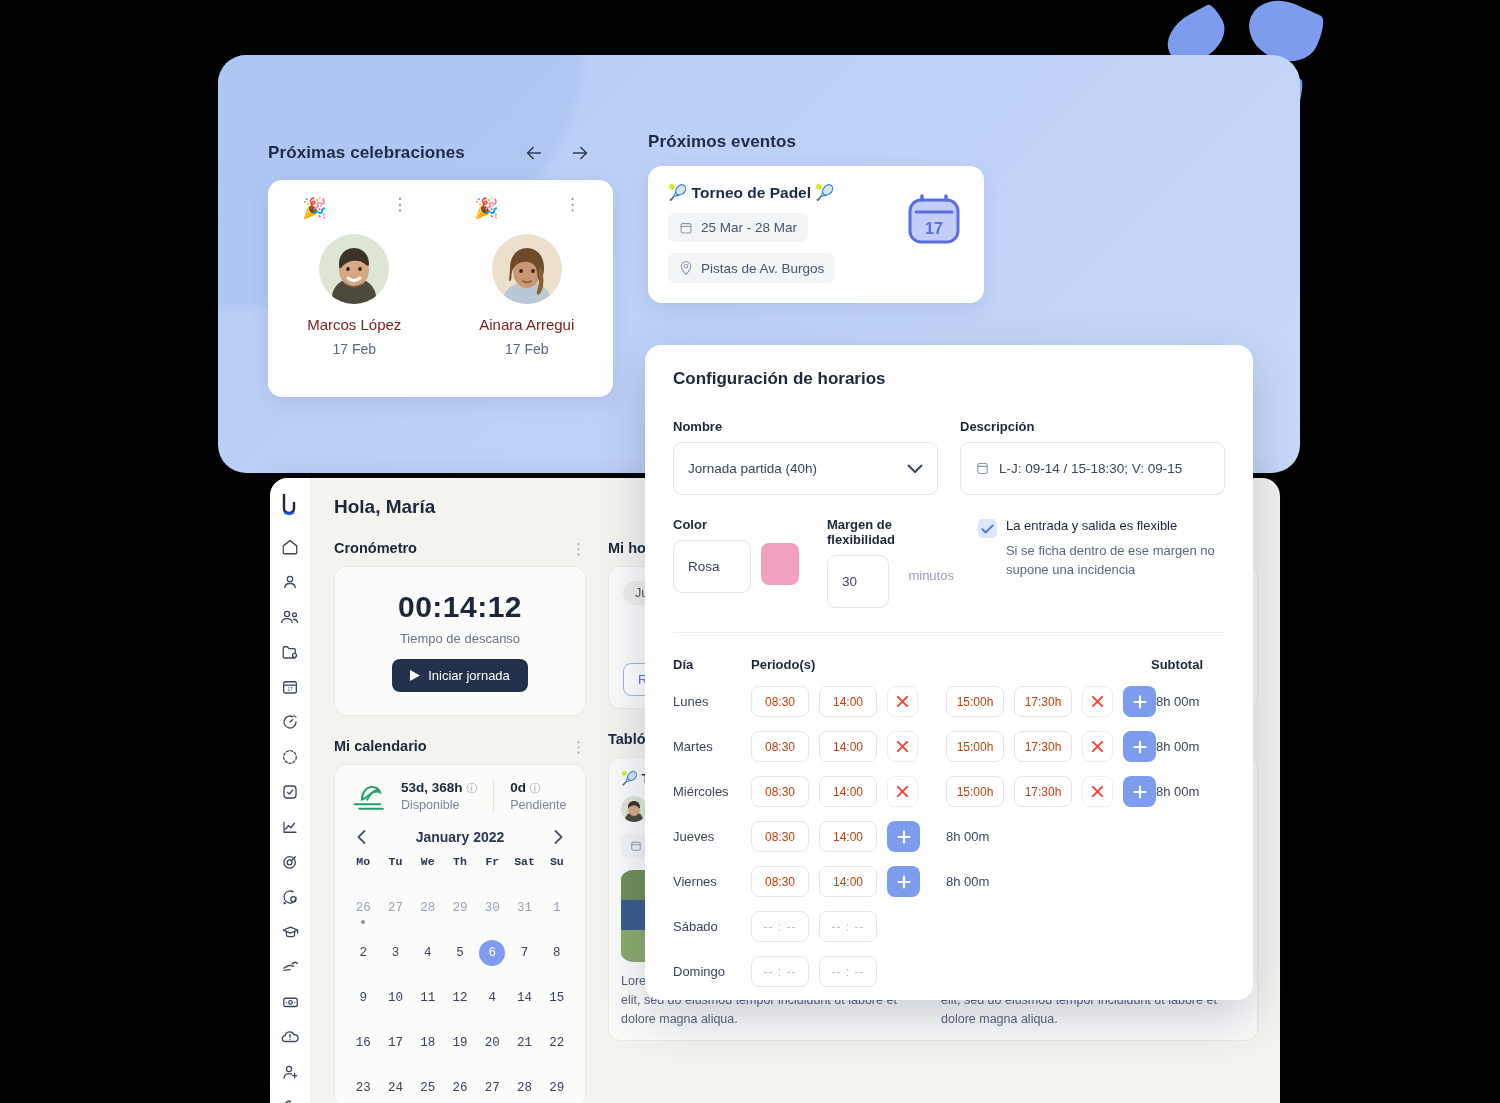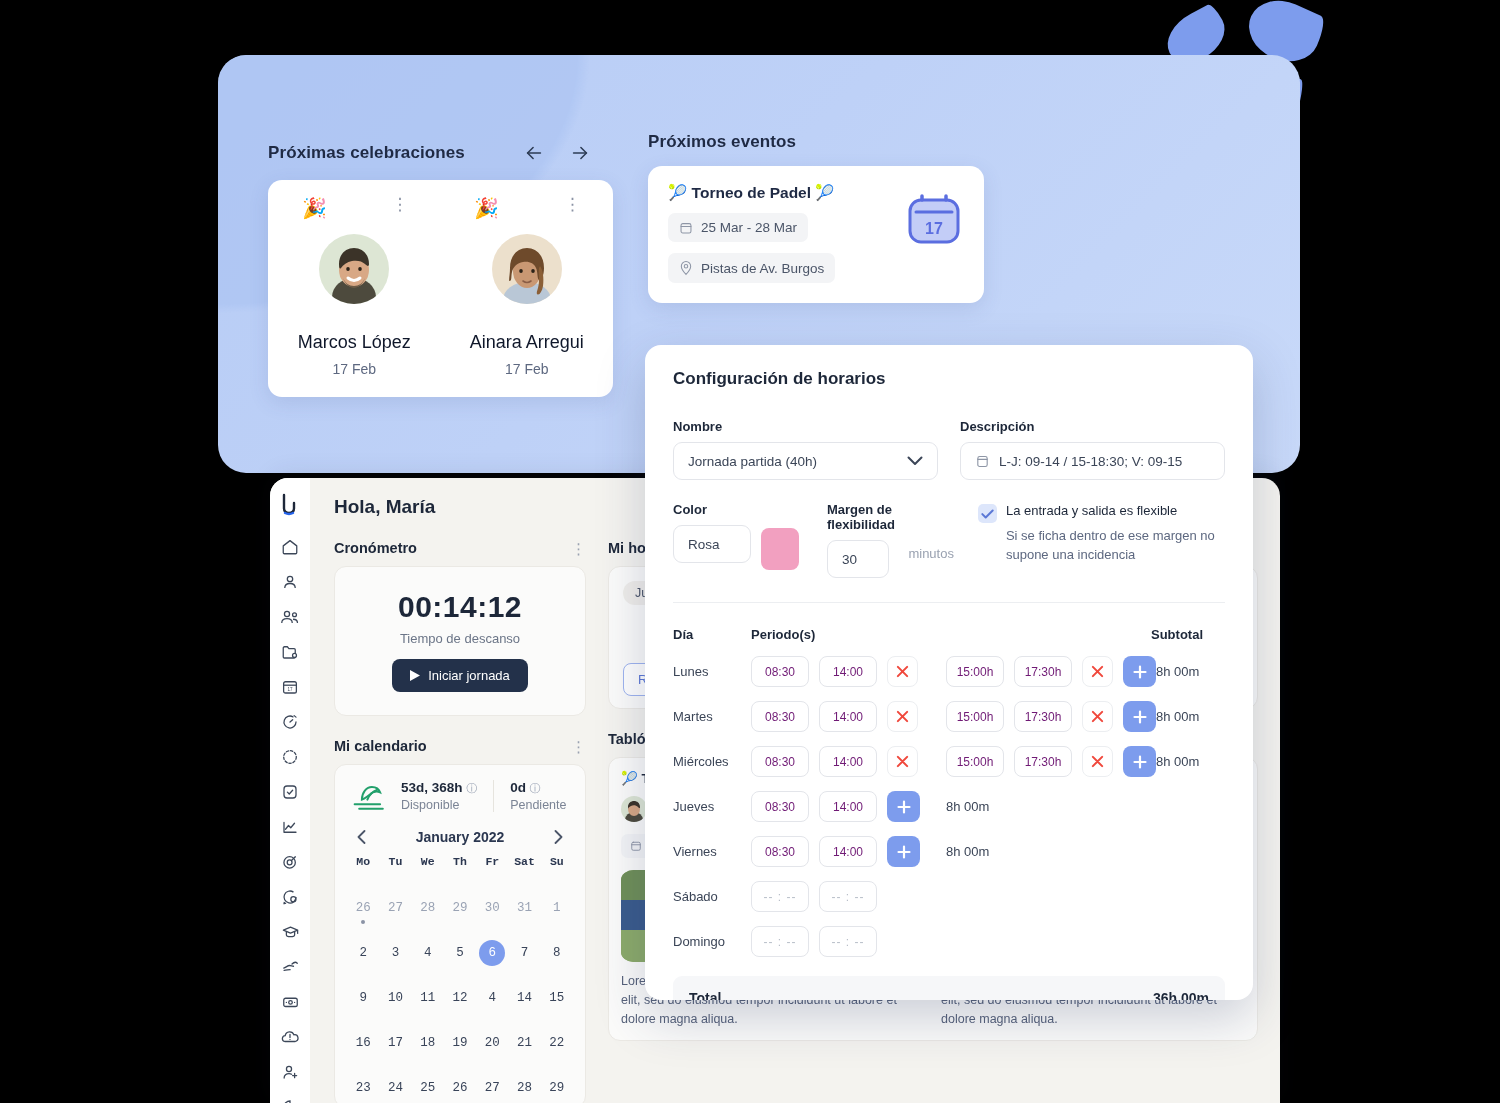--- a/index.html
+++ b/index.html
@@ -47,7 +47,7 @@
   .celeb .party { position: absolute; left: 34px; top: 16px; font-size: 20px; }
   .celeb .dots { position: absolute; right: 32px; top: 16px; color: #8b93a5; font-size: 17px; line-height: 1; letter-spacing:0; cursor:pointer;}
   .celeb .avatar { width: 70px; height: 70px; border-radius: 50%; margin: 36px auto 0; overflow: hidden; }
-  .celeb .nm { margin-top: 28px; font-size: 18px; color: #0f172a; }
+  .celeb .nm { margin-top: 12px; font-size: 15px; color: #7f1d1d; }
   .celeb .dt { margin-top: 8px; font-size: 14px; color: #5d6880; }
 
   #eventsWrap { position: absolute; left: 648px; top: 132px; width: 336px; }

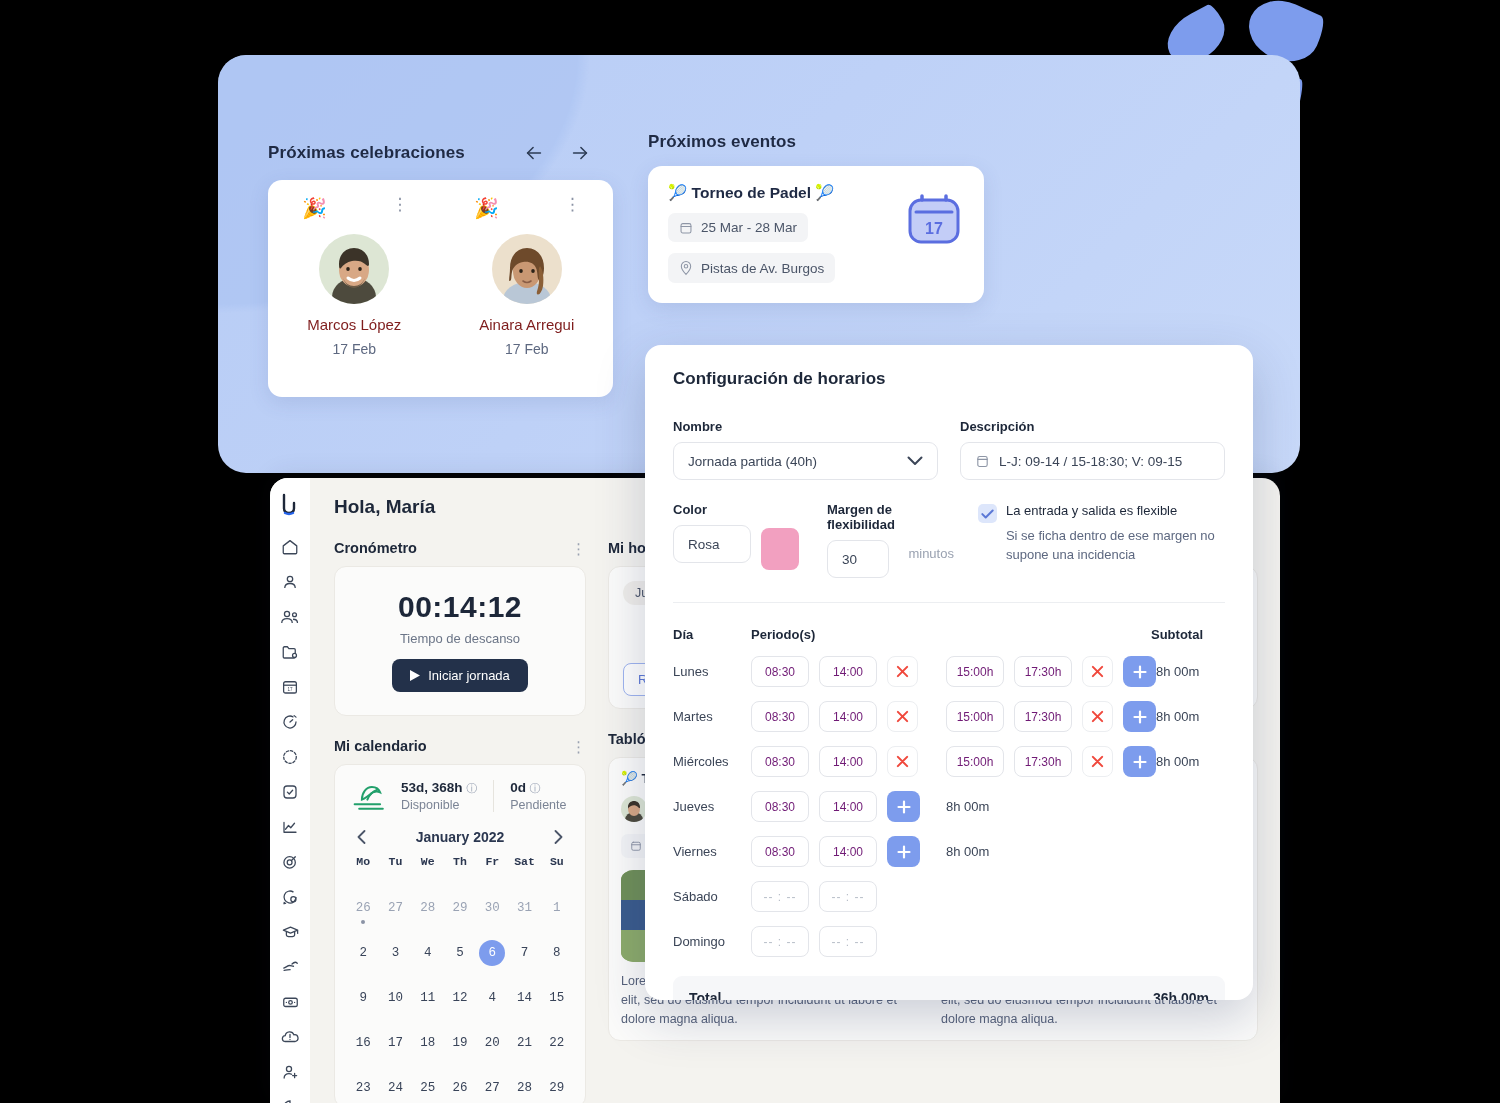--- a/index.html
+++ b/index.html
@@ -132,7 +132,7 @@
   .fld { flex: 1; }
   .flabel { font-size: 13px; font-weight: 700; color: #1d2739; margin-bottom: 8px; }
   .inp {
-    border: 1px solid #e3e5ea; border-radius: 9px; height: 38px; display: flex; align-items: center;
+    border: 1px solid #e3e5ea; border-radius: 9px; height: 53px; display: flex; align-items: center;
     padding: 0 14px; font-size: 13.5px; color: #3b4557; background: #fff; gap: 9px;
   }
   .inp .caret { margin-left: auto; color: #3b4557; }

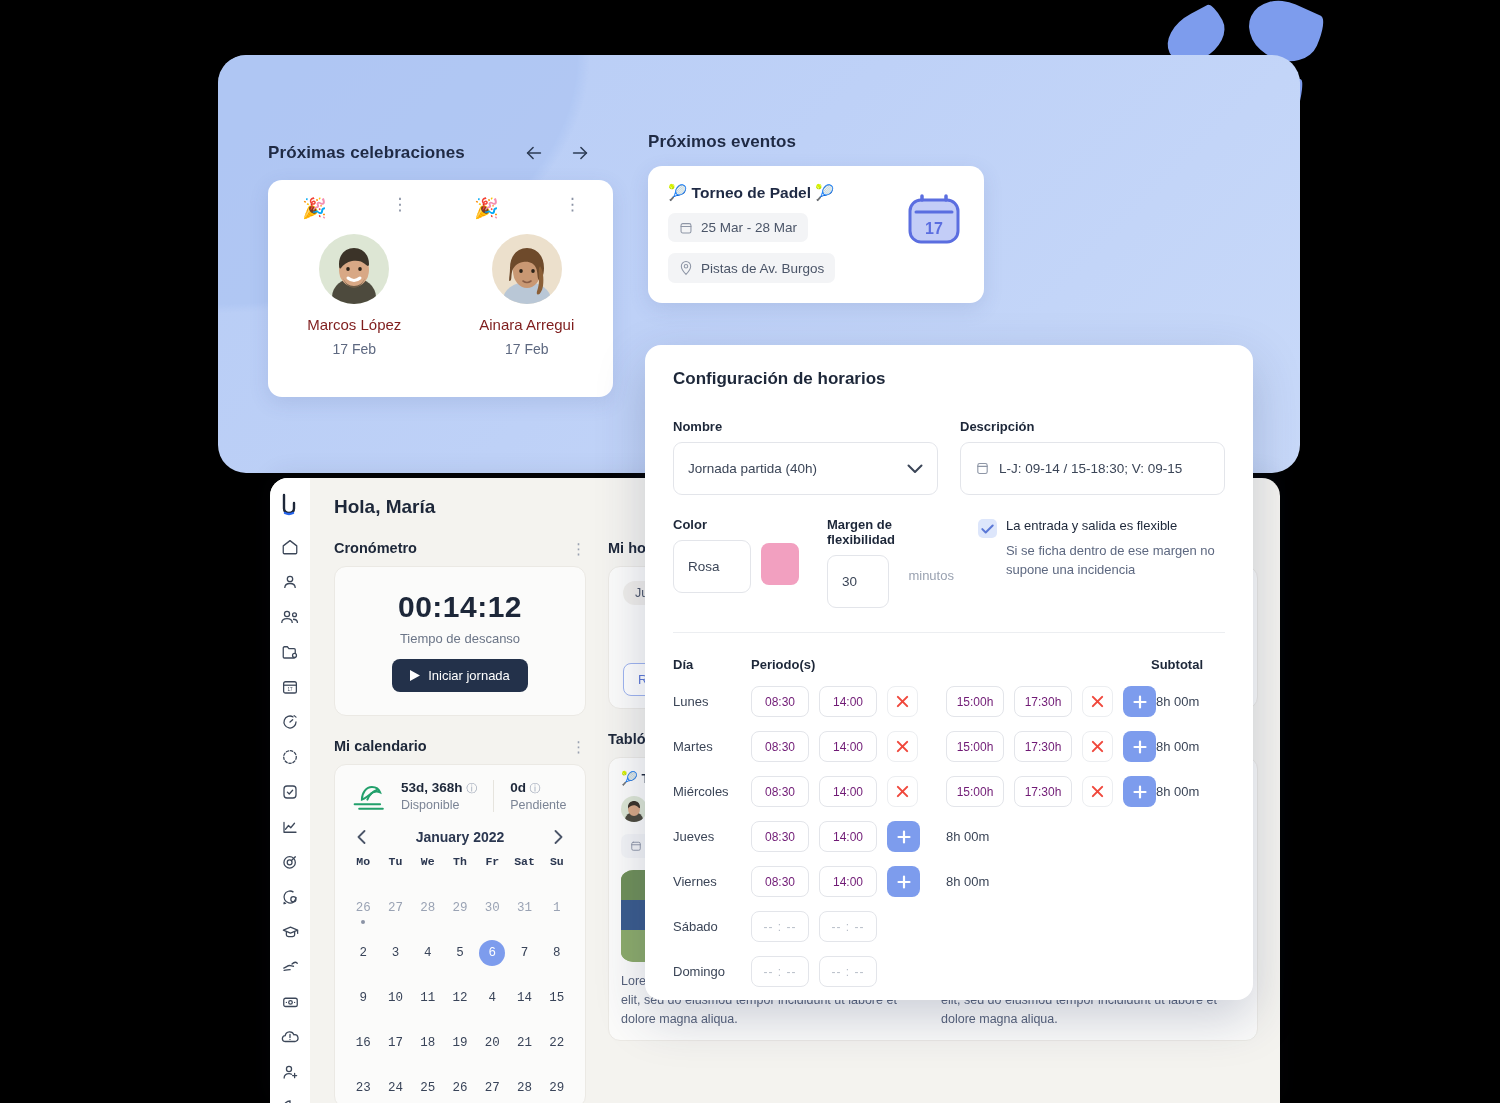--- a/index.html
+++ b/index.html
@@ -149,7 +149,7 @@
   .trow { display: flex; align-items: center; height: 45px; }
   .c-day { width: 78px; flex: none; font-size: 13px; color: #3b4557; }
   .c-per { flex: 1; display: flex; align-items: center; gap: 10px; }
-  .tinp { width: 58px; height: 31px; border: 1px solid #e3e5ea; border-radius: 8px; display: flex; align-items: center; justify-content: center; font-size: 12px; color: #701a75; background: #fff; }
+  .tinp { width: 58px; height: 31px; border: 1px solid #e3e5ea; border-radius: 8px; display: flex; align-items: center; justify-content: center; font-size: 12px; color: #c2410c; background: #fff; }
   .tinp.empty { color: #b9bfc9; letter-spacing: 1px; }
   .xbtn { width: 31px; height: 31px; border: 1px solid #eceef1; border-radius: 8px; display: flex; align-items: center; justify-content: center; color: #f0483c; font-size: 14px; font-weight: 700; background: #fff; cursor: pointer; }
   .pbtn { width: 33px; height: 31px; background: #7d9ced; border-radius: 8px; display: flex; align-items: center; justify-content: center; color: #fff; font-size: 17px; cursor: pointer; }

